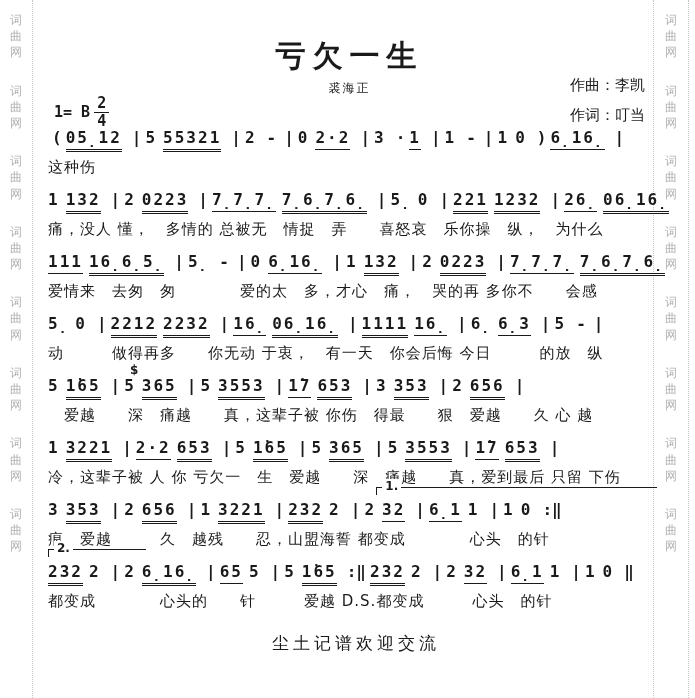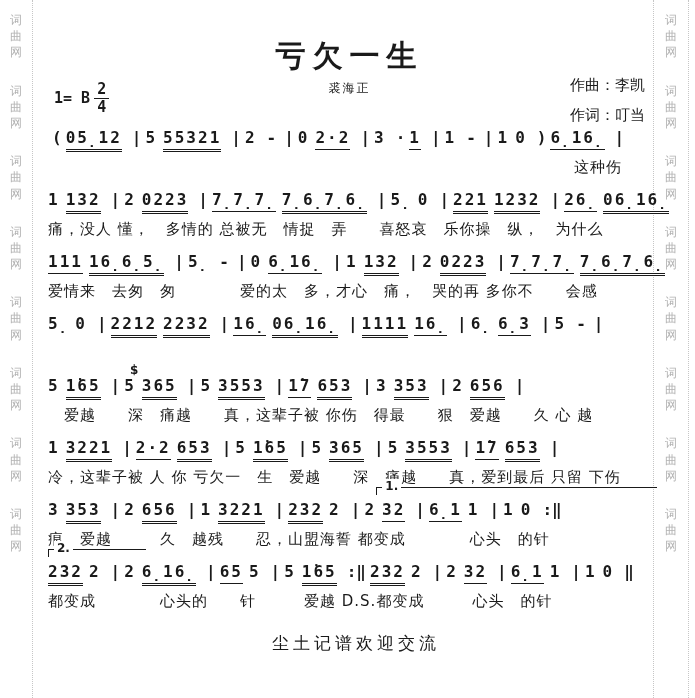--- a/index.html
+++ b/index.html
@@ -24,7 +24,7 @@
   .subtitle{position:absolute;top:50px;left:0;right:0;text-align:center;
     font-size:12px;letter-spacing:2px;}
   .credits{position:absolute;right:6px;top:40px;font-size:15px;line-height:2.0;}
-  .keysig{position:absolute;left:6px;top:52px;font-size:15px;font-weight:bold;
+  .keysig{position:absolute;left:6px;top:66px;font-size:15px;font-weight:bold;
     font-family:"DejaVu Sans Mono",monospace;}
   .frac{display:inline-block;vertical-align:middle;text-align:center;line-height:1;margin-left:4px;}
   .frac .num{display:block;border-bottom:1px solid #1a1a1a;padding:0 3px 1px;}

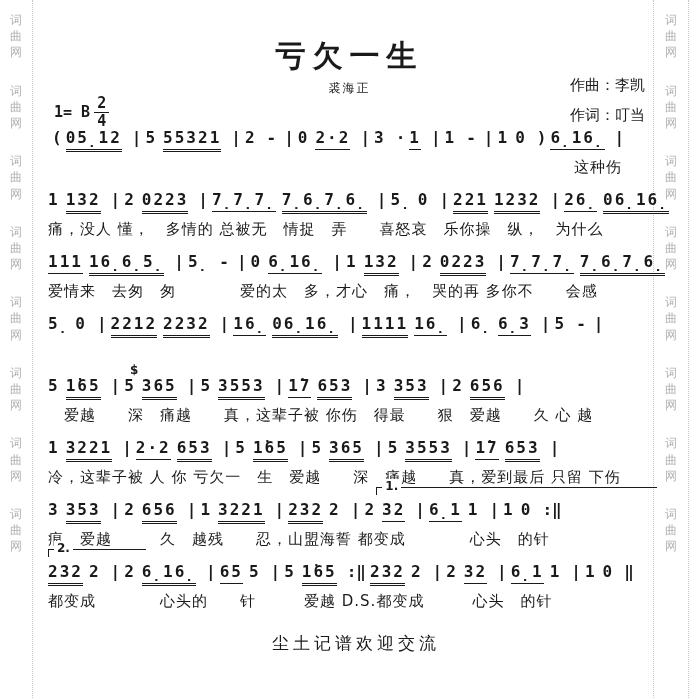--- a/index.html
+++ b/index.html
@@ -39,7 +39,7 @@
   .tok.u2{border-bottom:3px double #1a1a1a;}
   .tok.sym{letter-spacing:0;margin:0 4px;}
   .lyrics-row{white-space:pre;font-size:15px;margin-top:1px;letter-spacing:1px;}
-  .lyrics-row.right{text-align:right;padding-right:34px;}
+  .lyrics-row.right{text-align:left;padding-right:34px;}
   .mark{position:absolute;top:-13px;font-size:12px;font-weight:bold;z-index:2;}
   .mark.bracket{border-top:1px solid #1a1a1a;border-left:1px solid #1a1a1a;height:7px;}
   .mark .mark-label{position:relative;top:-9px;left:5px;background:#fff;padding:0 3px;}

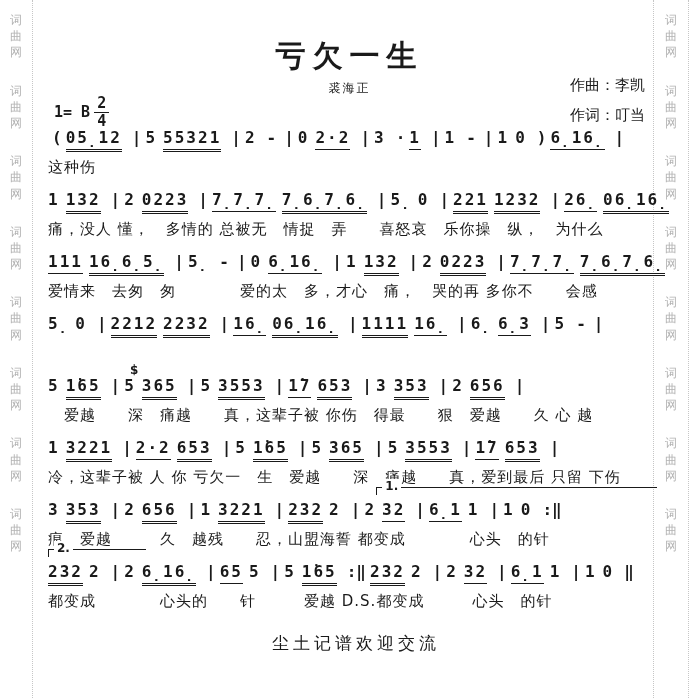--- a/index.html
+++ b/index.html
@@ -149,6 +149,7 @@
       </div>
       <div class="score-line">
         <div class="notes-row"><span class="tok">5̣</span><span class="tok">0</span><span class="tok sym">|</span><span class="tok u2">2212</span><span class="tok u2">2232</span><span class="tok sym">|</span><span class="tok u1">16̣</span><span class="tok u2">06̣16̣</span><span class="tok sym">|</span><span class="tok u2">1111</span><span class="tok u1">16̣</span><span class="tok sym">|</span><span class="tok">6̣</span><span class="tok u1">6̣3</span><span class="tok sym">|</span><span class="tok">5</span><span class="tok sym">-</span><span class="tok sym">|</span></div>
+        <div class="lyrics-row">动　　　做得再多　　你无动 于衷，　有一天　你会后悔 今日　　　的放　纵</div>
       </div>
       <div class="score-line">
         <div class="mark" style="left: 13%;"><span class="mark-label">$</span></div>

